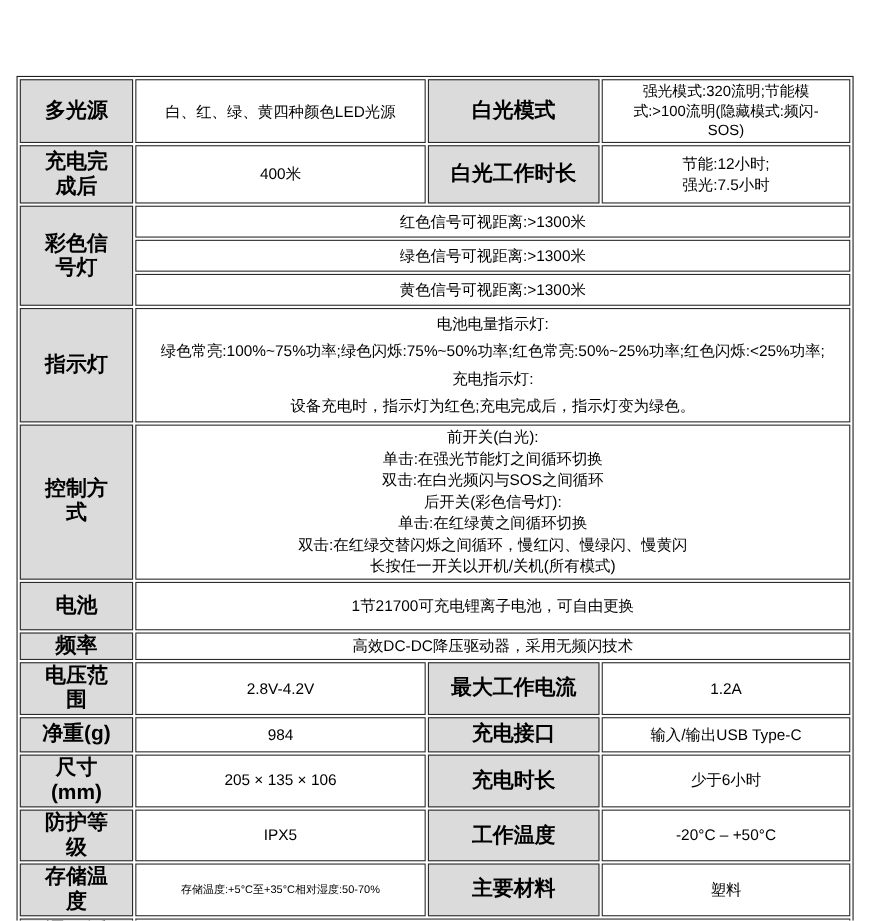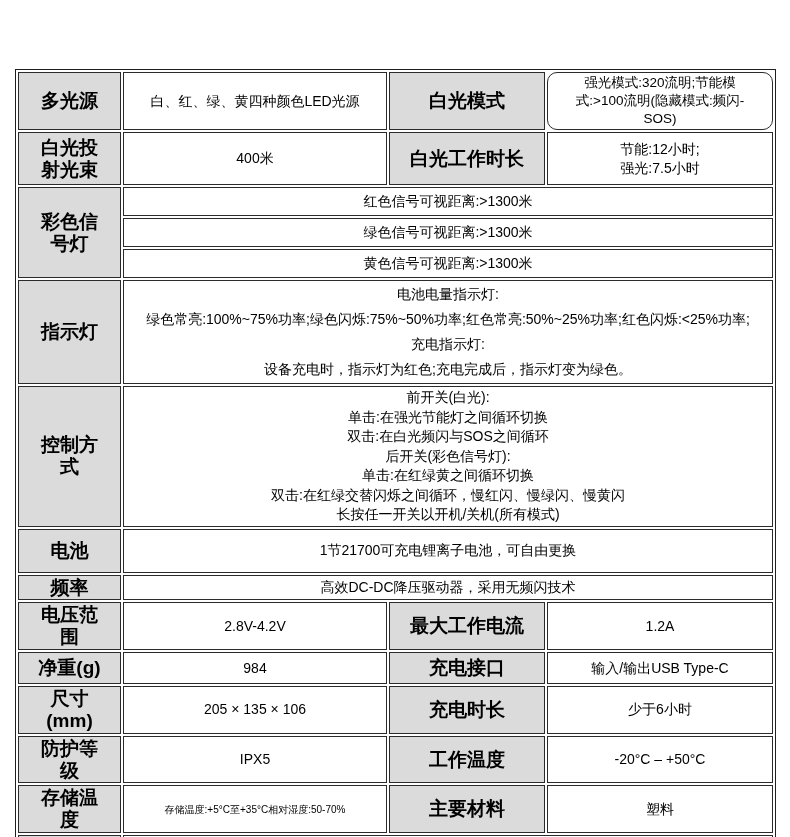--- a/index.html
+++ b/index.html
@@ -52,7 +52,7 @@
   td.value.lh25 { line-height: 25px; }
   td.value.lh20 { line-height: 19.5px; }
   td.value.fs13 { font-size: 10px; }
-  td.value.fs135 { font-size: 13.5px; line-height: 18px; border-radius: 10px; }
+  td.value.fs135 { font-size: 13.5px; line-height: 18px; }
 </style>
 </head>
 <body>

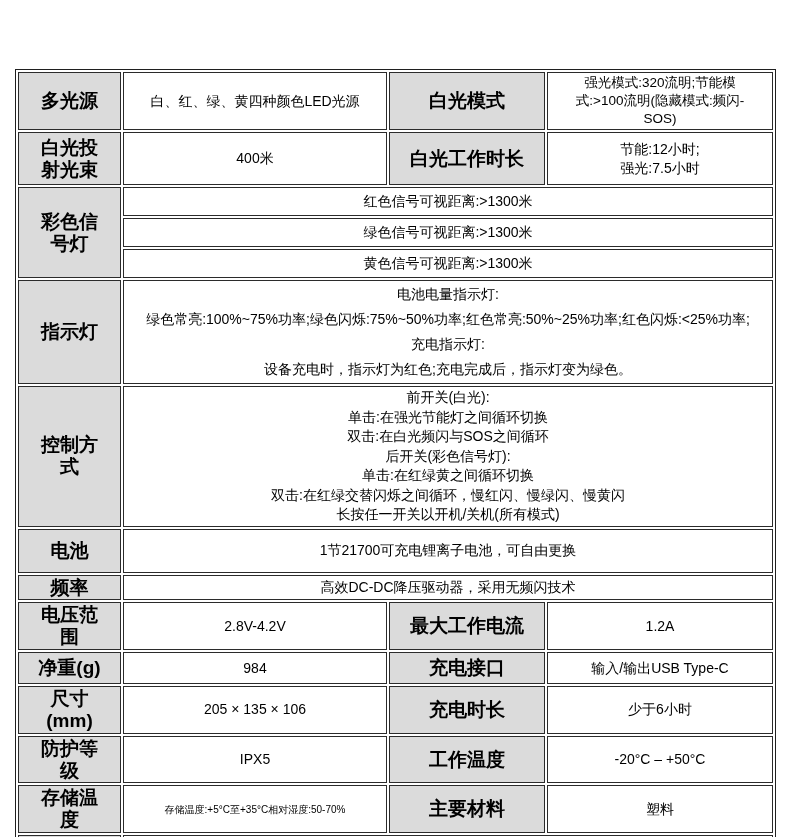--- a/index.html
+++ b/index.html
@@ -74,7 +74,7 @@
 式:&gt;100流明(隐藏模式:频闪-SOS)</td>
       </tr>
       <tr>
-        <td class="label" style="height:53px">白光投射光束</td>
+        <td class="label" style="height:53px">充电完成后</td>
         <td class="value">400米</td>
         <td class="label">白光工作时长</td>
         <td class="value">节能:12小时;

